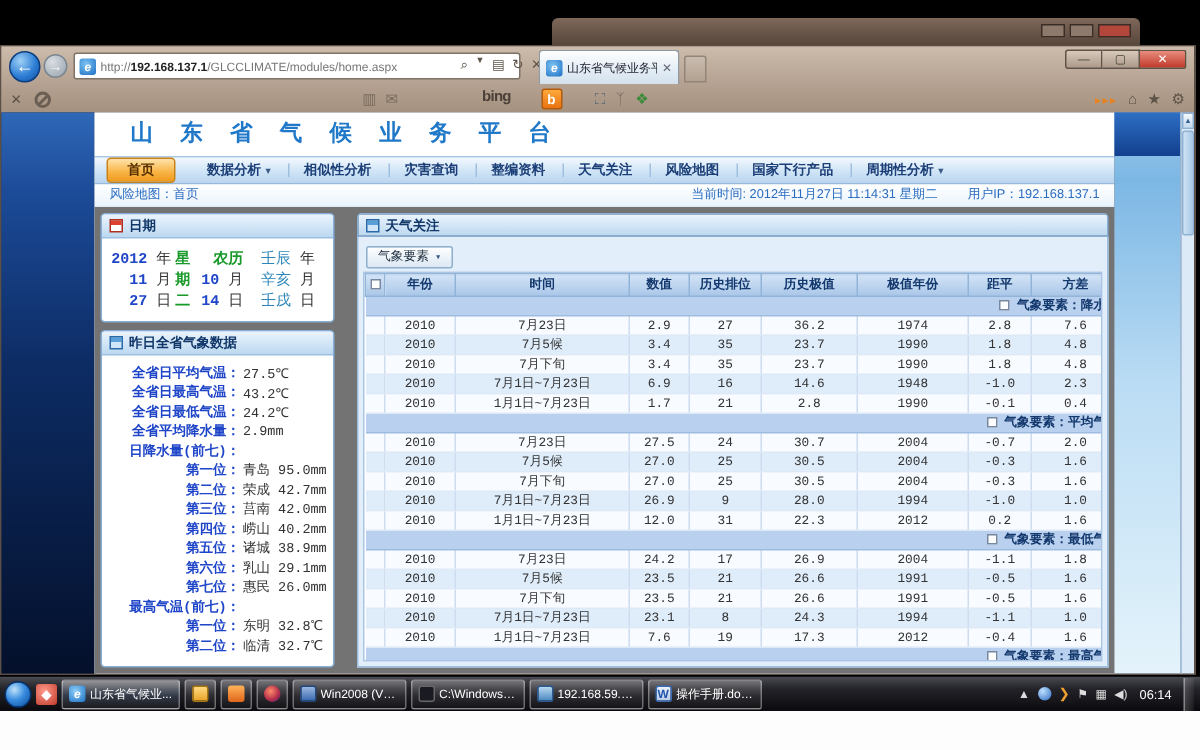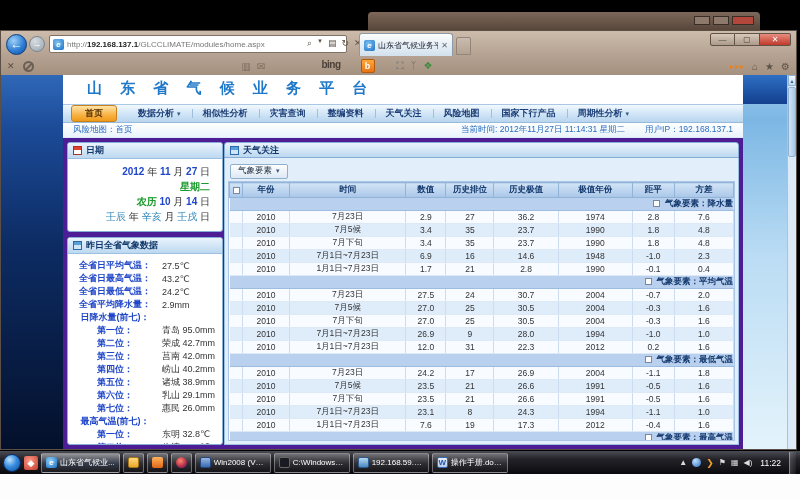--- a/index.html
+++ b/index.html
@@ -95,7 +95,7 @@
     background:linear-gradient(180deg,#ffffff,#eaf4fc); border-bottom:1px solid #dcebf7; }
   .crumb-right { margin-left:auto; display:flex; gap:20px; }
   
-  .body-row { flex:1; display:flex; gap:1px; padding:4px; background:#4c1d95; overflow:hidden; }
+  .body-row { flex:1; display:flex; gap:15px; padding:4px; background:#737373; overflow:hidden;font-family:Liberation Mono, monospace; }
   .sidebar { width:156px; flex:none; display:flex; flex-direction:column; gap:5px; }
   .panel { border:1px solid #86aed6; border-radius:3px; overflow:hidden; background:#fff; }
   .panel-header { height:16px; display:flex; align-items:center; gap:4px; padding:0 5px;

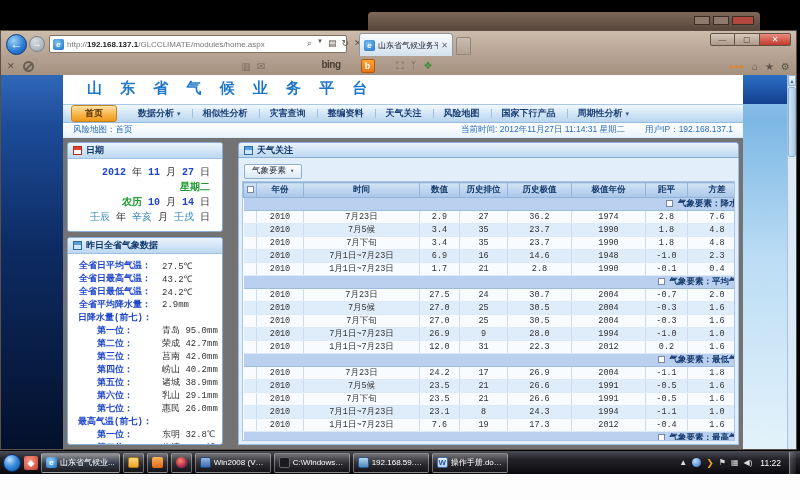--- a/index.html
+++ b/index.html
@@ -105,7 +105,7 @@
     background:linear-gradient(180deg,#e04030 0 3px,#fff 3px); }
   .grid-icon { width:9px; height:9px; flex:none; border:1px solid #2a6aa8;
     background:linear-gradient(180deg,#5aa0d8 0 3px,#cfe6f8 3px); }
-  .date-body { padding:6px 12px 7px 4px; display:flex; flex-direction:column; gap:1px;
+  .date-body { padding:6px 12px 7px 4px; display:flex; flex-direction:row; gap:1px;
     font-size:10px; text-align:right; }
   .seg-num { color:#1f46c8; font-weight:bold; }
   .seg-sep { color:#333; }

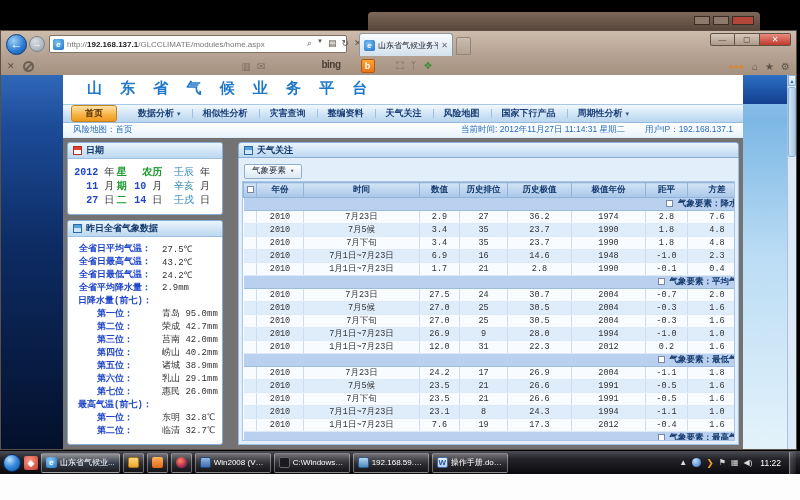--- a/index.html
+++ b/index.html
@@ -113,7 +113,7 @@
   .seg-teal { color:#2e86b8;margin-top:16px; }
   .weather-body { padding:5px 6px 5px 2px; font-size:9px; display:flex; flex-direction:column; }
   .stat-line { display:flex; height:13px; align-items:center; }
-  .stat-label { flex:1; text-align:center; color:#1f46c8; font-weight:bold; white-space:nowrap; }
+  .stat-label { flex:1; text-align:right; color:#1f46c8; font-weight:bold; white-space:nowrap; }
   .stat-value { width:56px; text-align:left; color:#333; padding-left:2px; white-space:nowrap; }
   
   .main { flex:1; min-width:0; display:flex; flex-direction:column; }

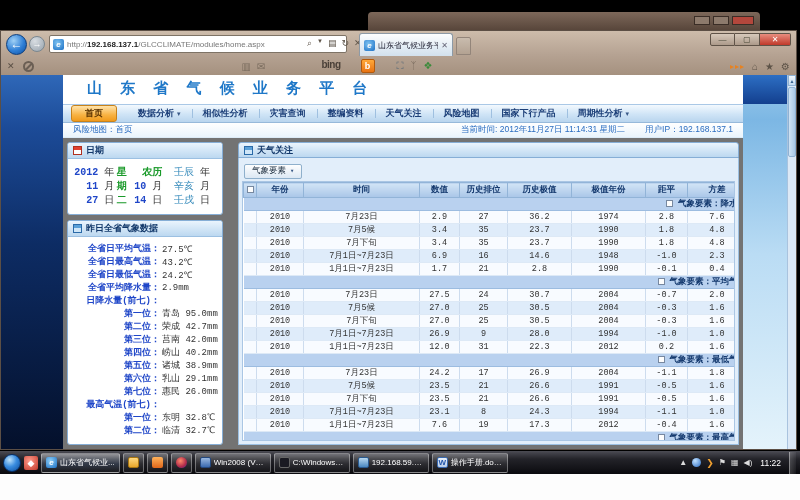--- a/index.html
+++ b/index.html
@@ -631,7 +631,7 @@
       <span class="g">⚑</span>
       <span class="g">▦</span>
       <span class="g">◀)</span>
-      <span class="clock">11:22</span>
+      <span class="clock">06:14</span>
       <div class="show-desktop"></div>
     </div>
   </div>

